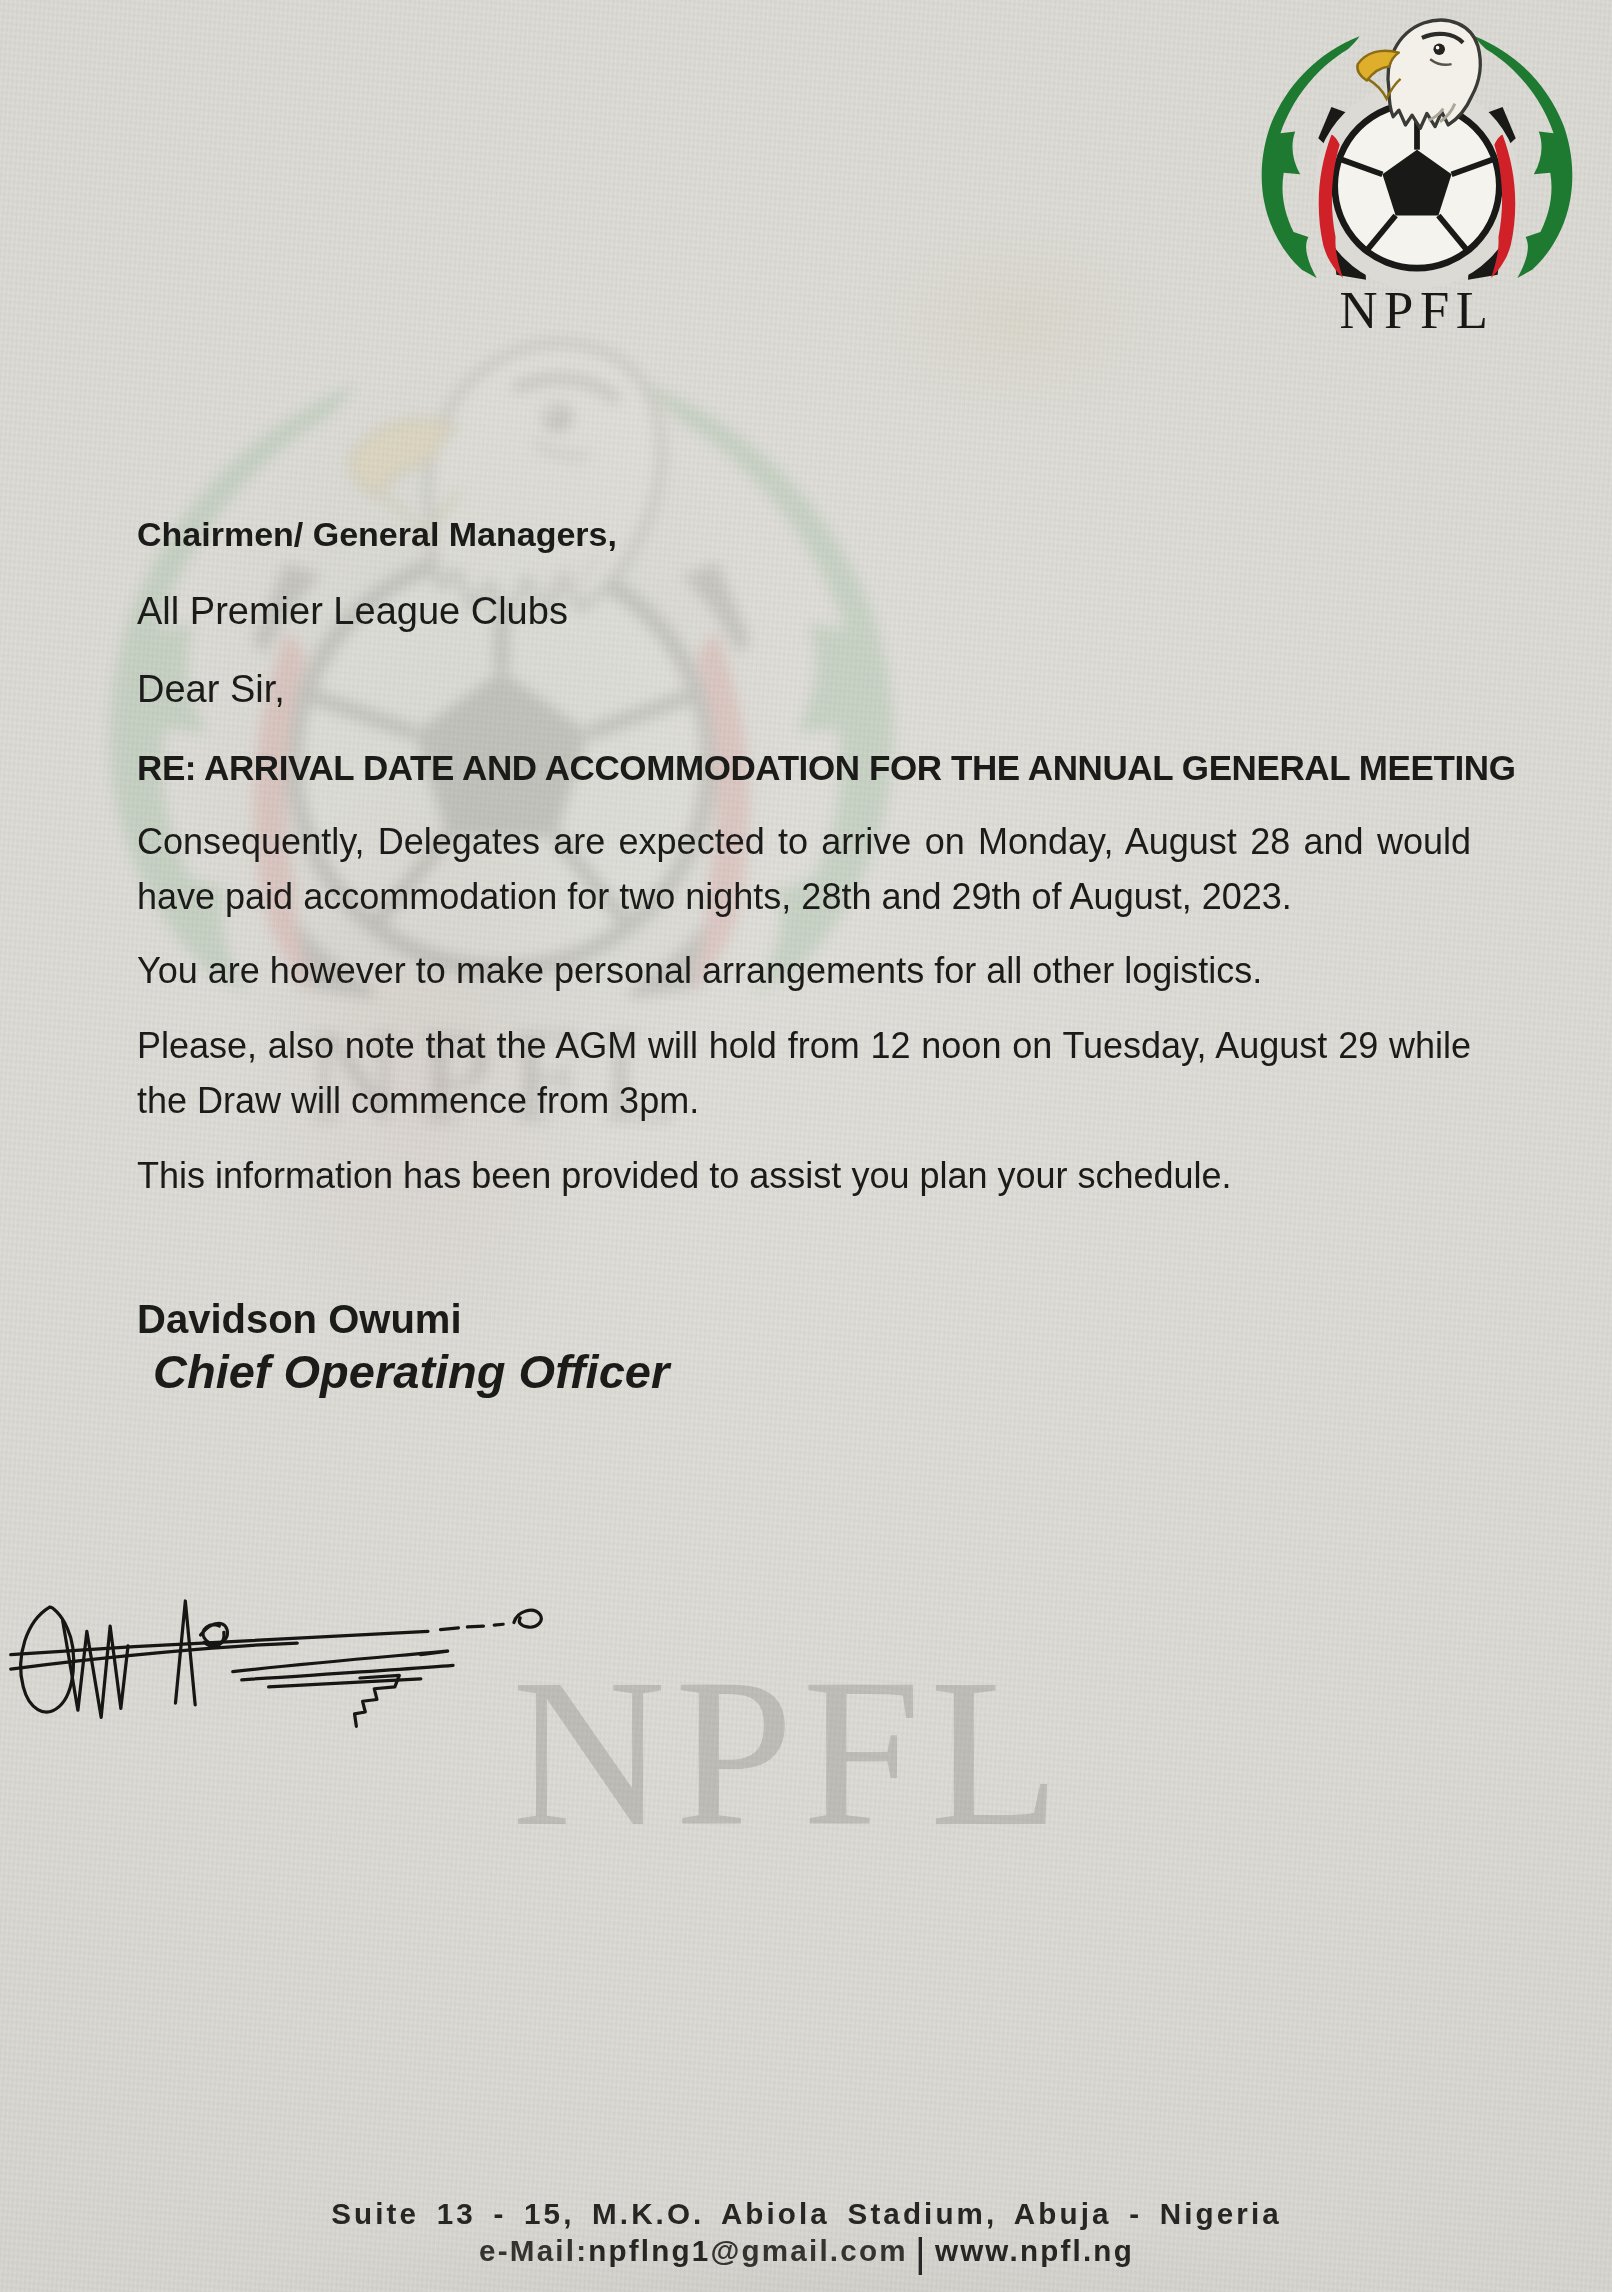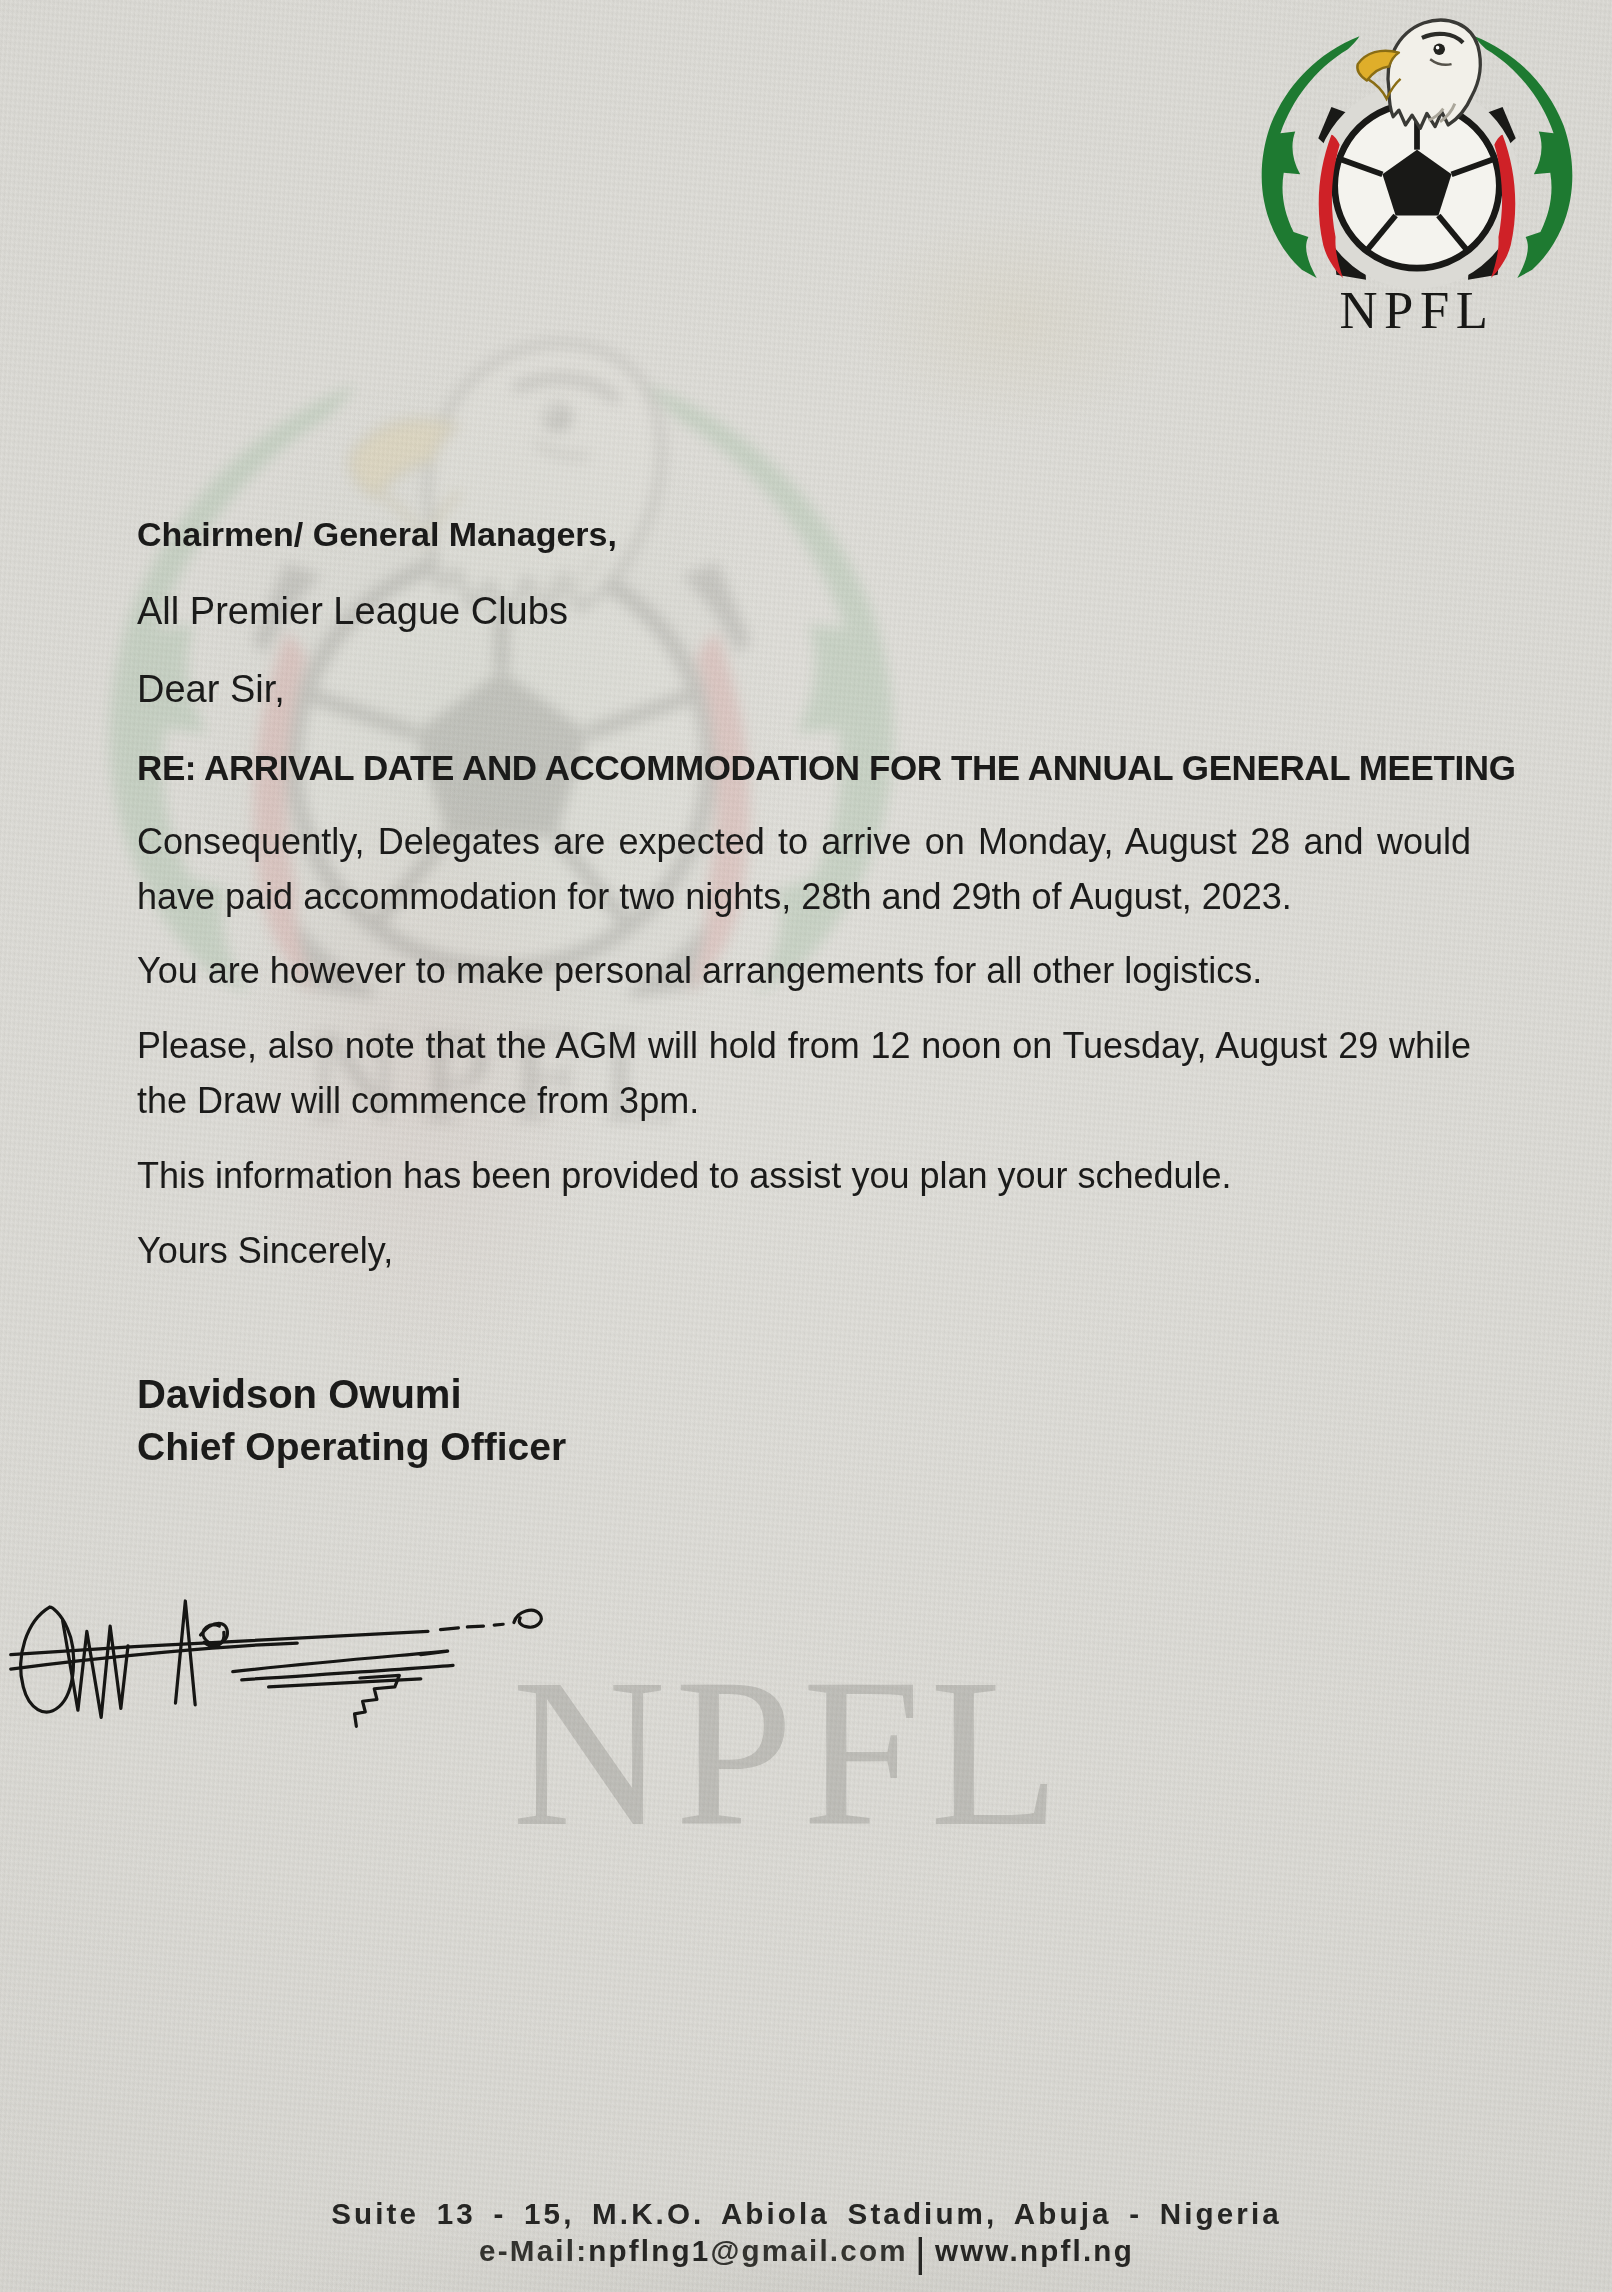--- a/index.html
+++ b/index.html
@@ -182,7 +182,6 @@
     <div class="para justified">Please, also note that the AGM will hold from 12 noon on Tuesday, August 29 while the Draw will commence from 3pm.</div>
     <div class="para">This information has been provided to assist you plan your schedule.</div>
 
-    <div class="para closing">Yours Sincerely,</div>
 
     <div class="sig-name">Davidson Owumi</div>
     <div class="sig-title">Chief Operating Officer</div>

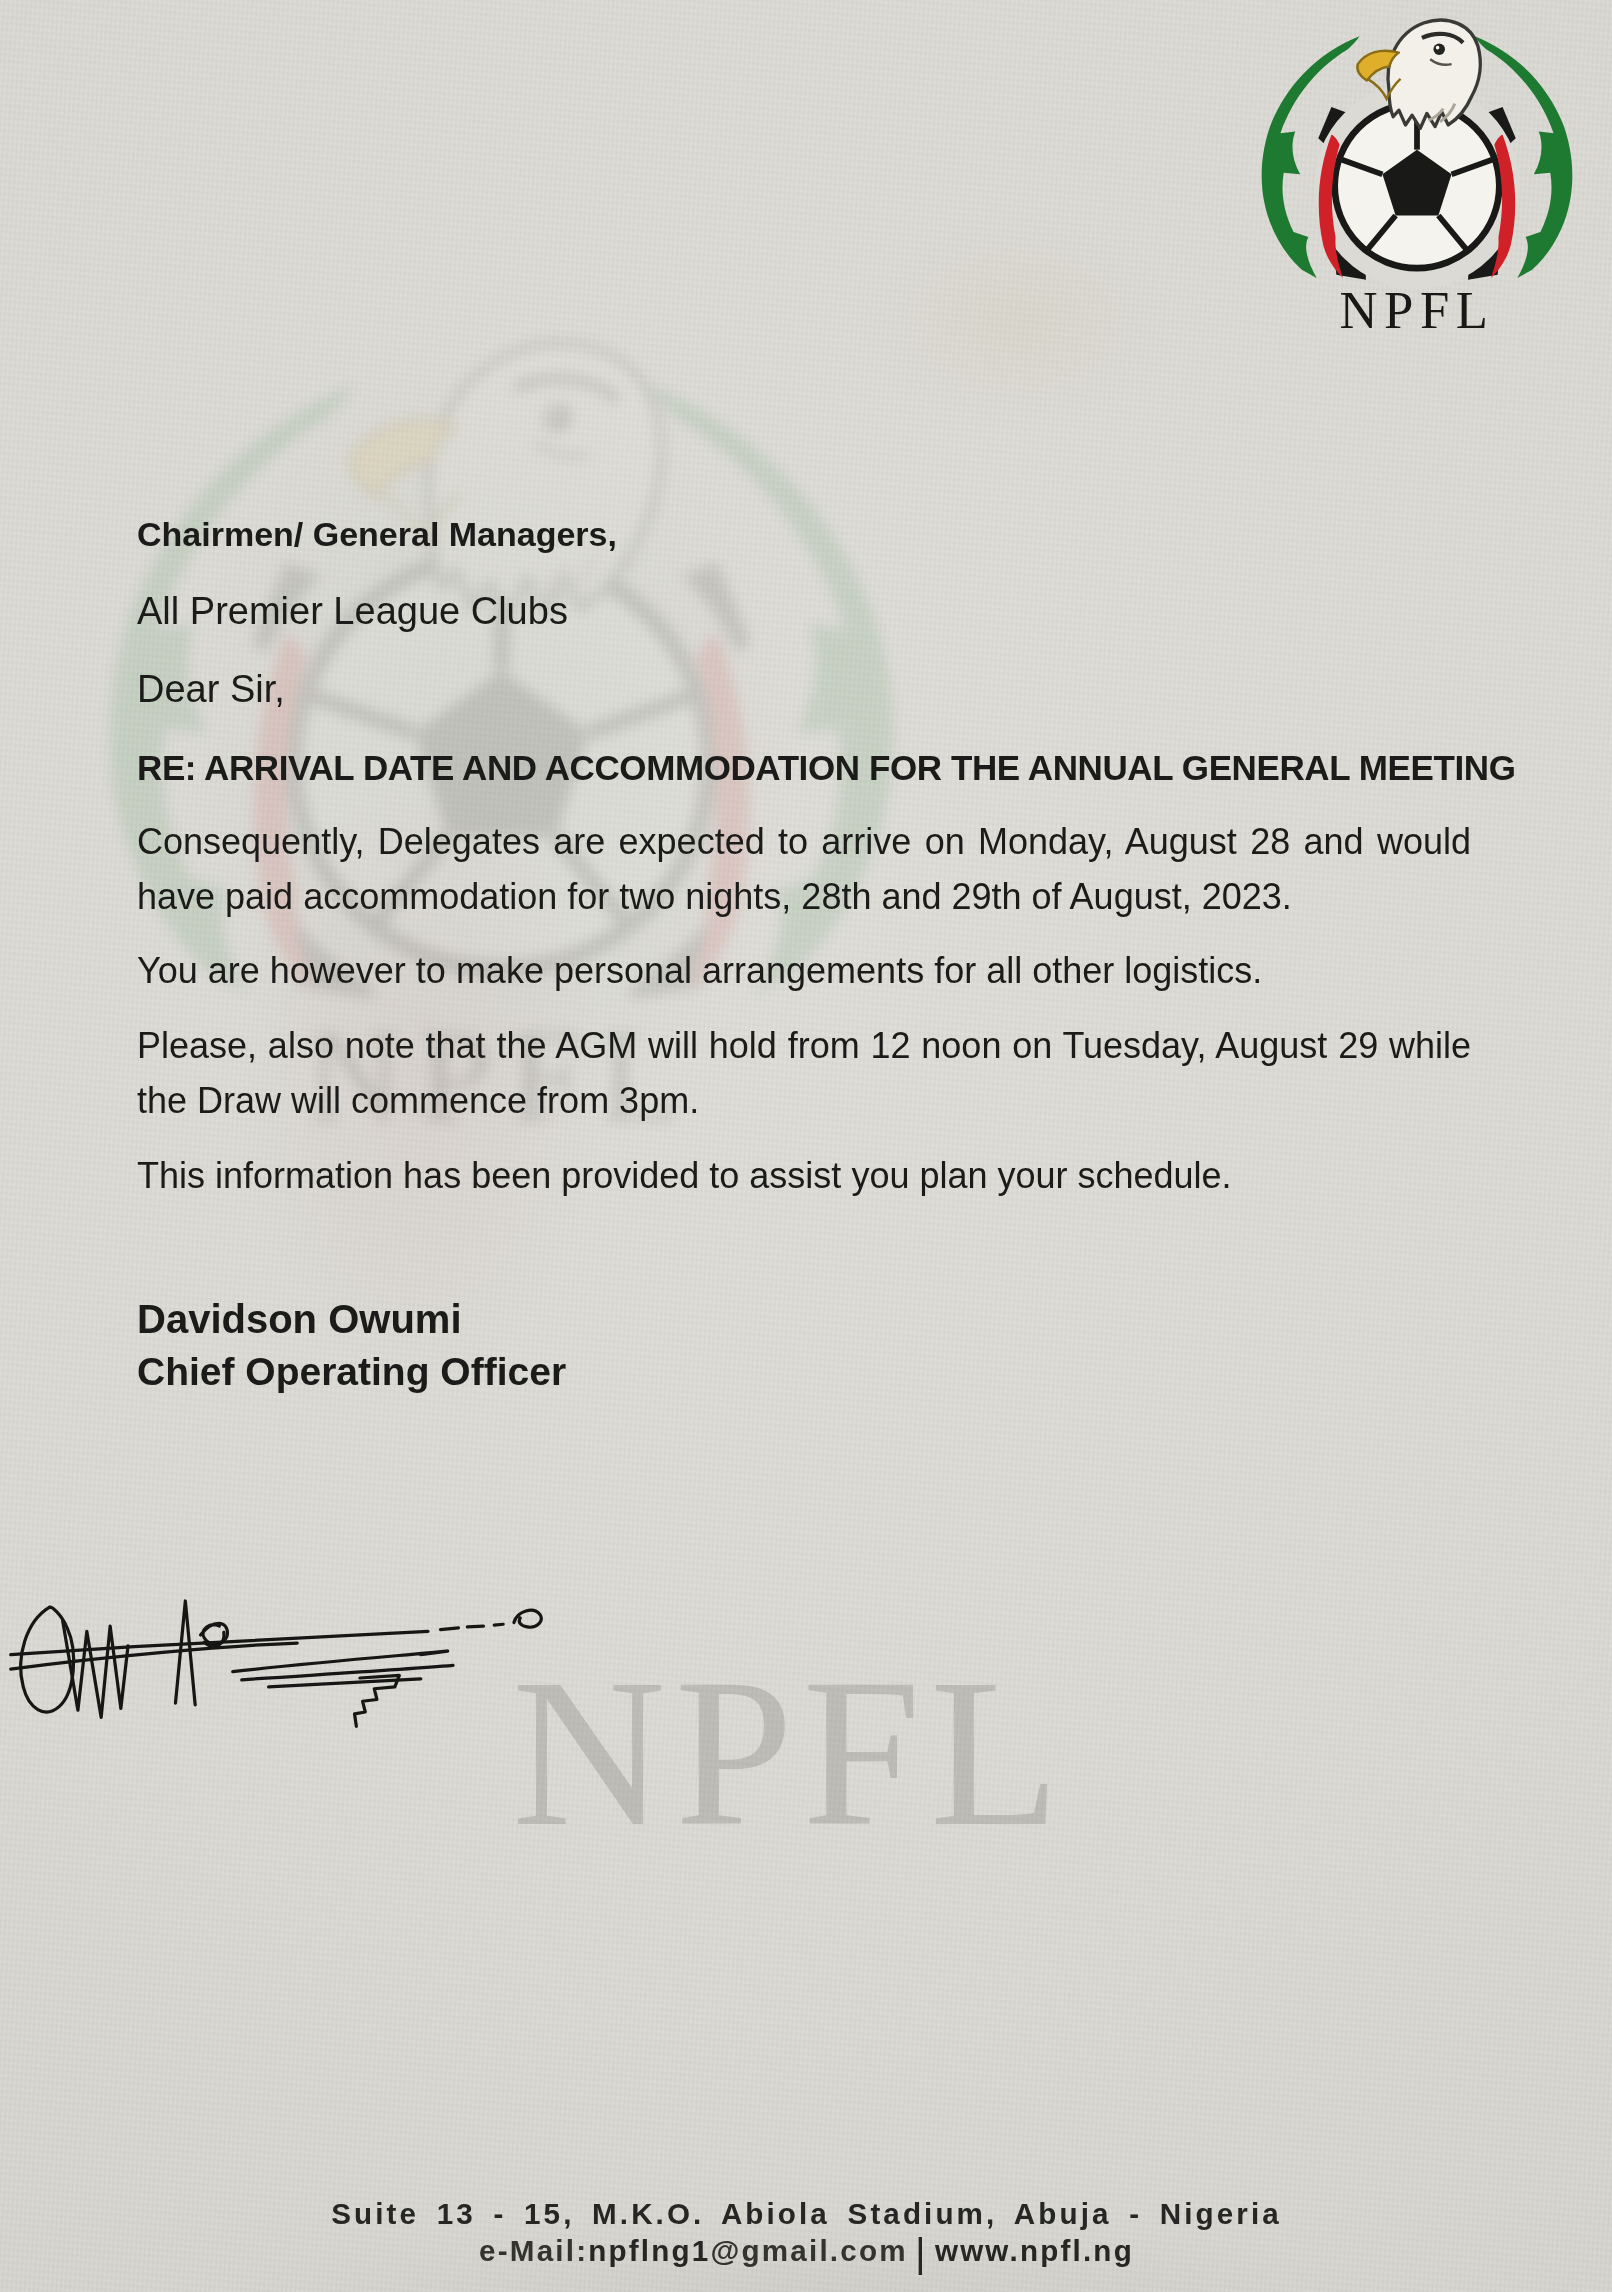--- a/index.html
+++ b/index.html
@@ -70,7 +70,7 @@
   .para.justified { text-align: justify; text-align-last: left; }
   .closing { margin-bottom: 0; }
   .sig-name { font-weight: bold; font-size: 40px; margin-top: 90px; line-height: 52px; }
-  .sig-title { font-weight: bold; font-size: 39px; line-height: 54px; }
+  .sig-title { font-weight: bold; font-style: italic; font-size: 47px; line-height: 54px; margin-left: 16px; }
 
   .signature-svg {
     position: absolute; left: 0px; top: 1592px;

